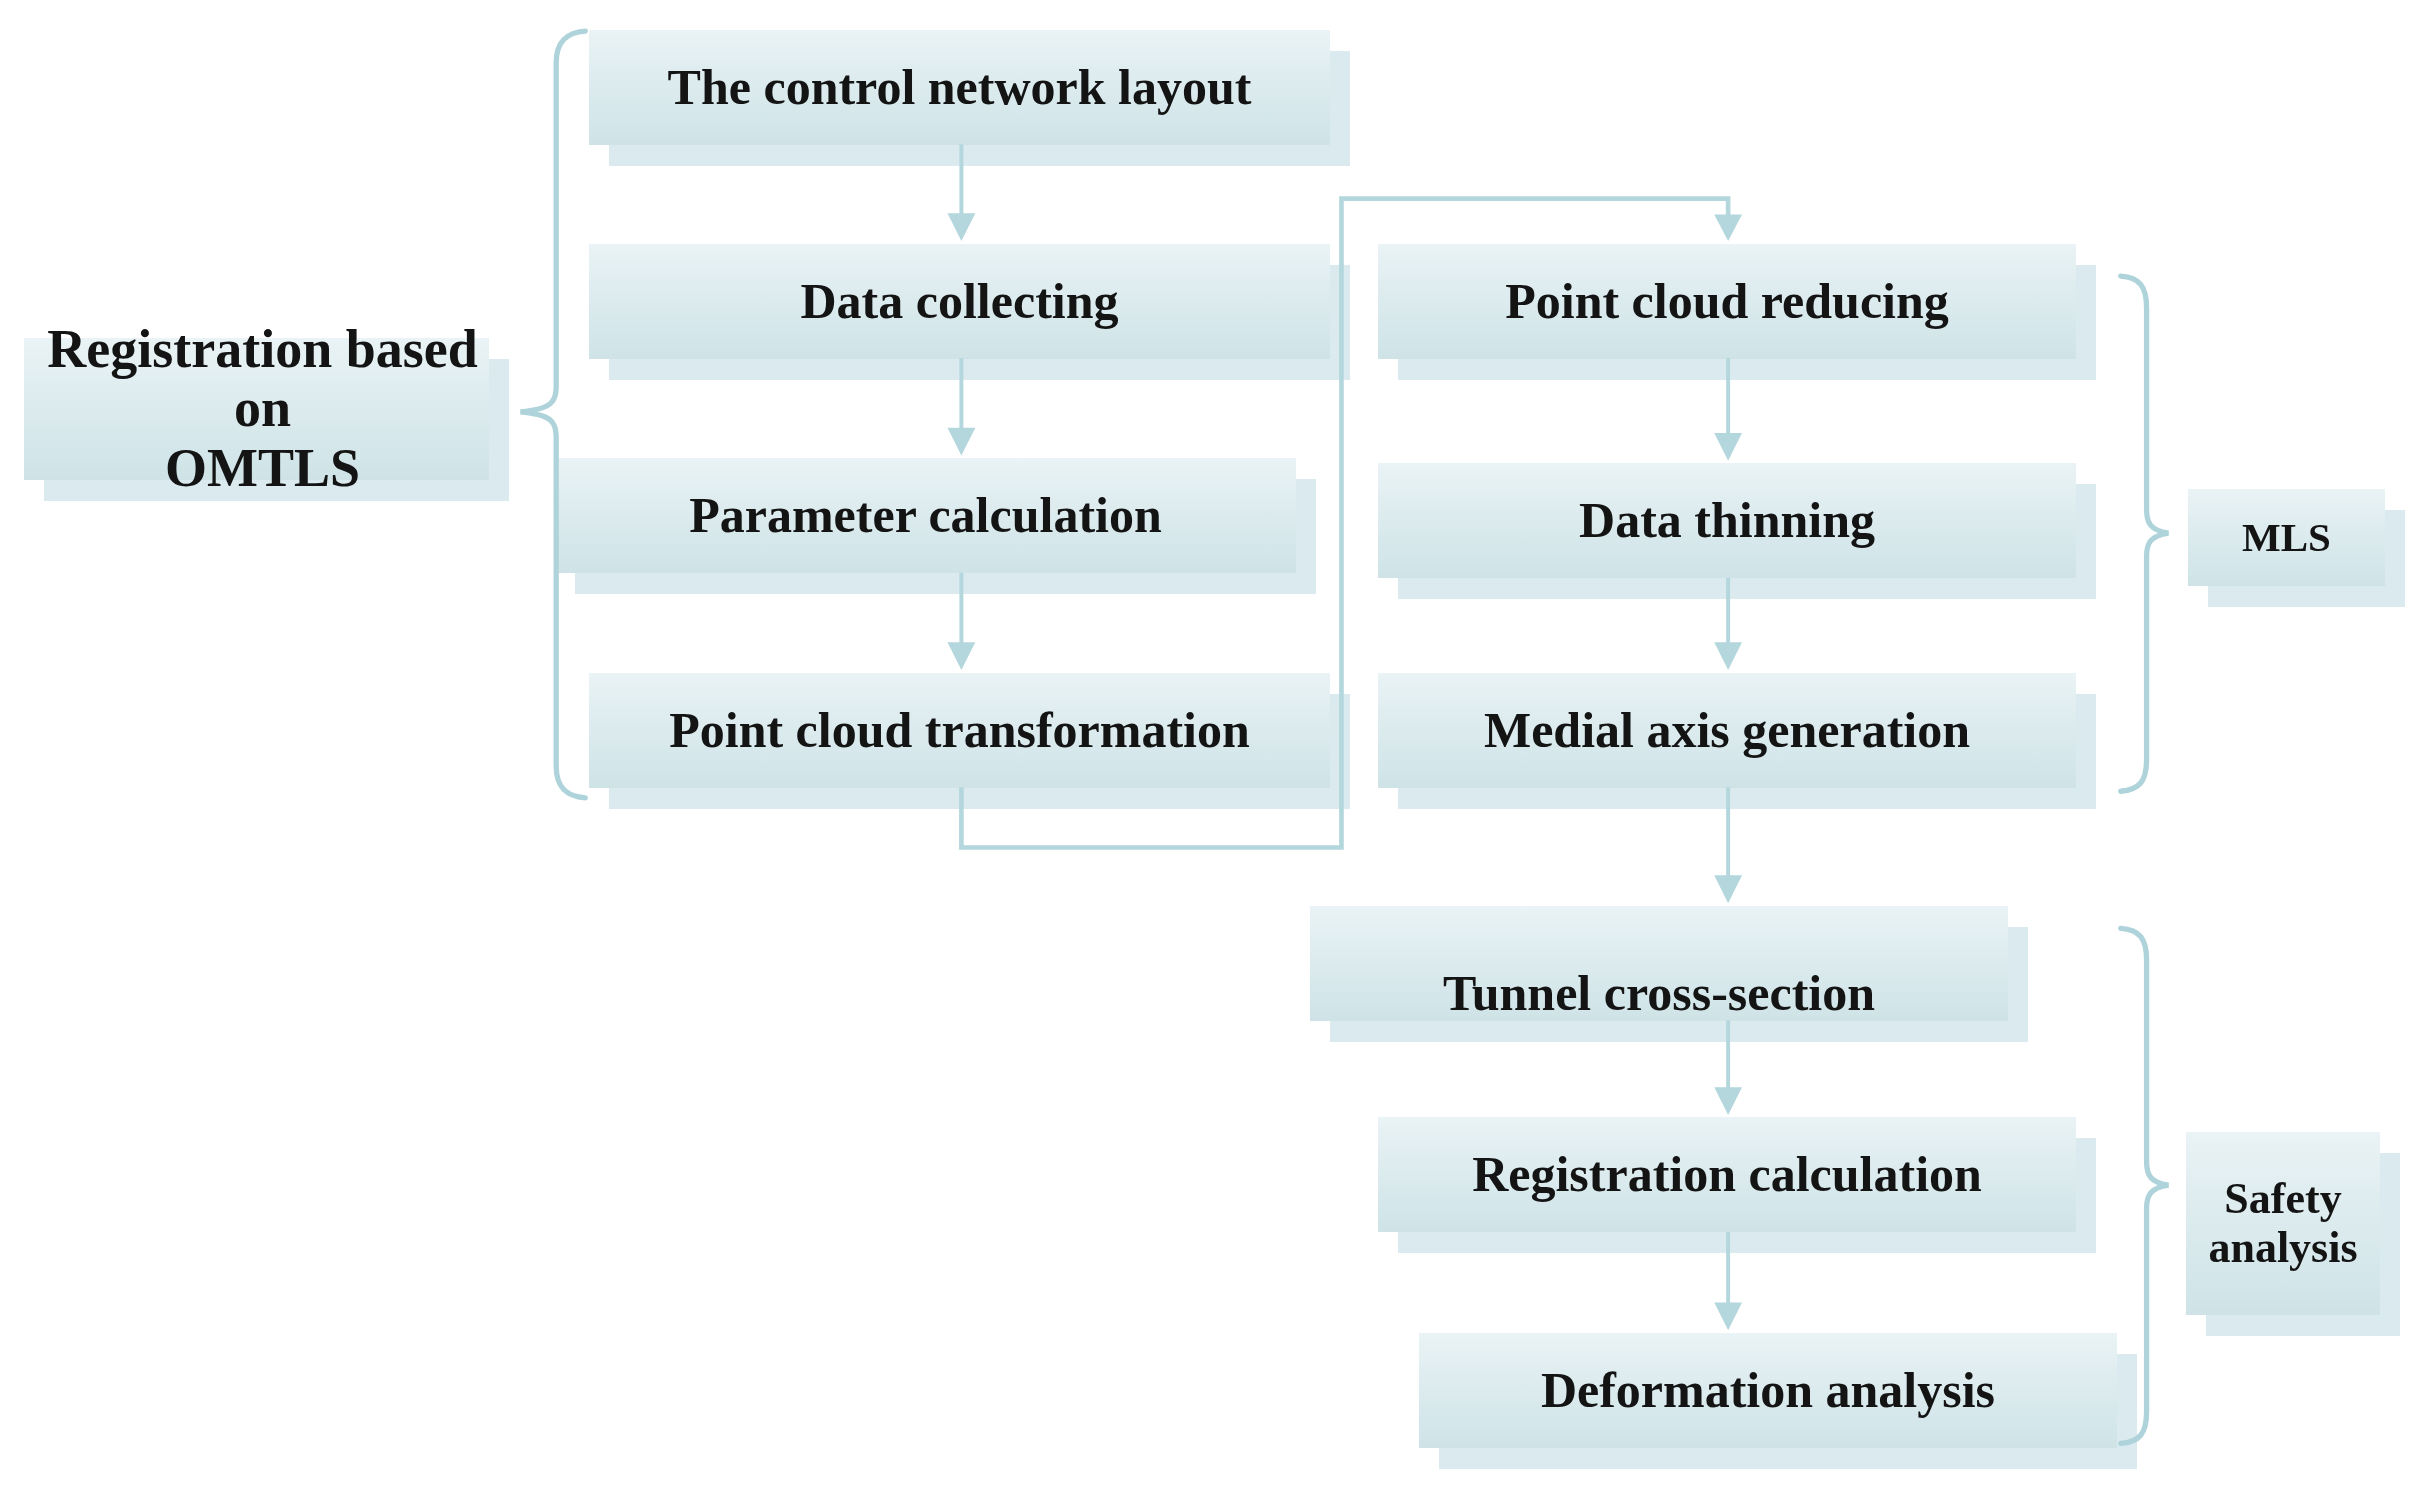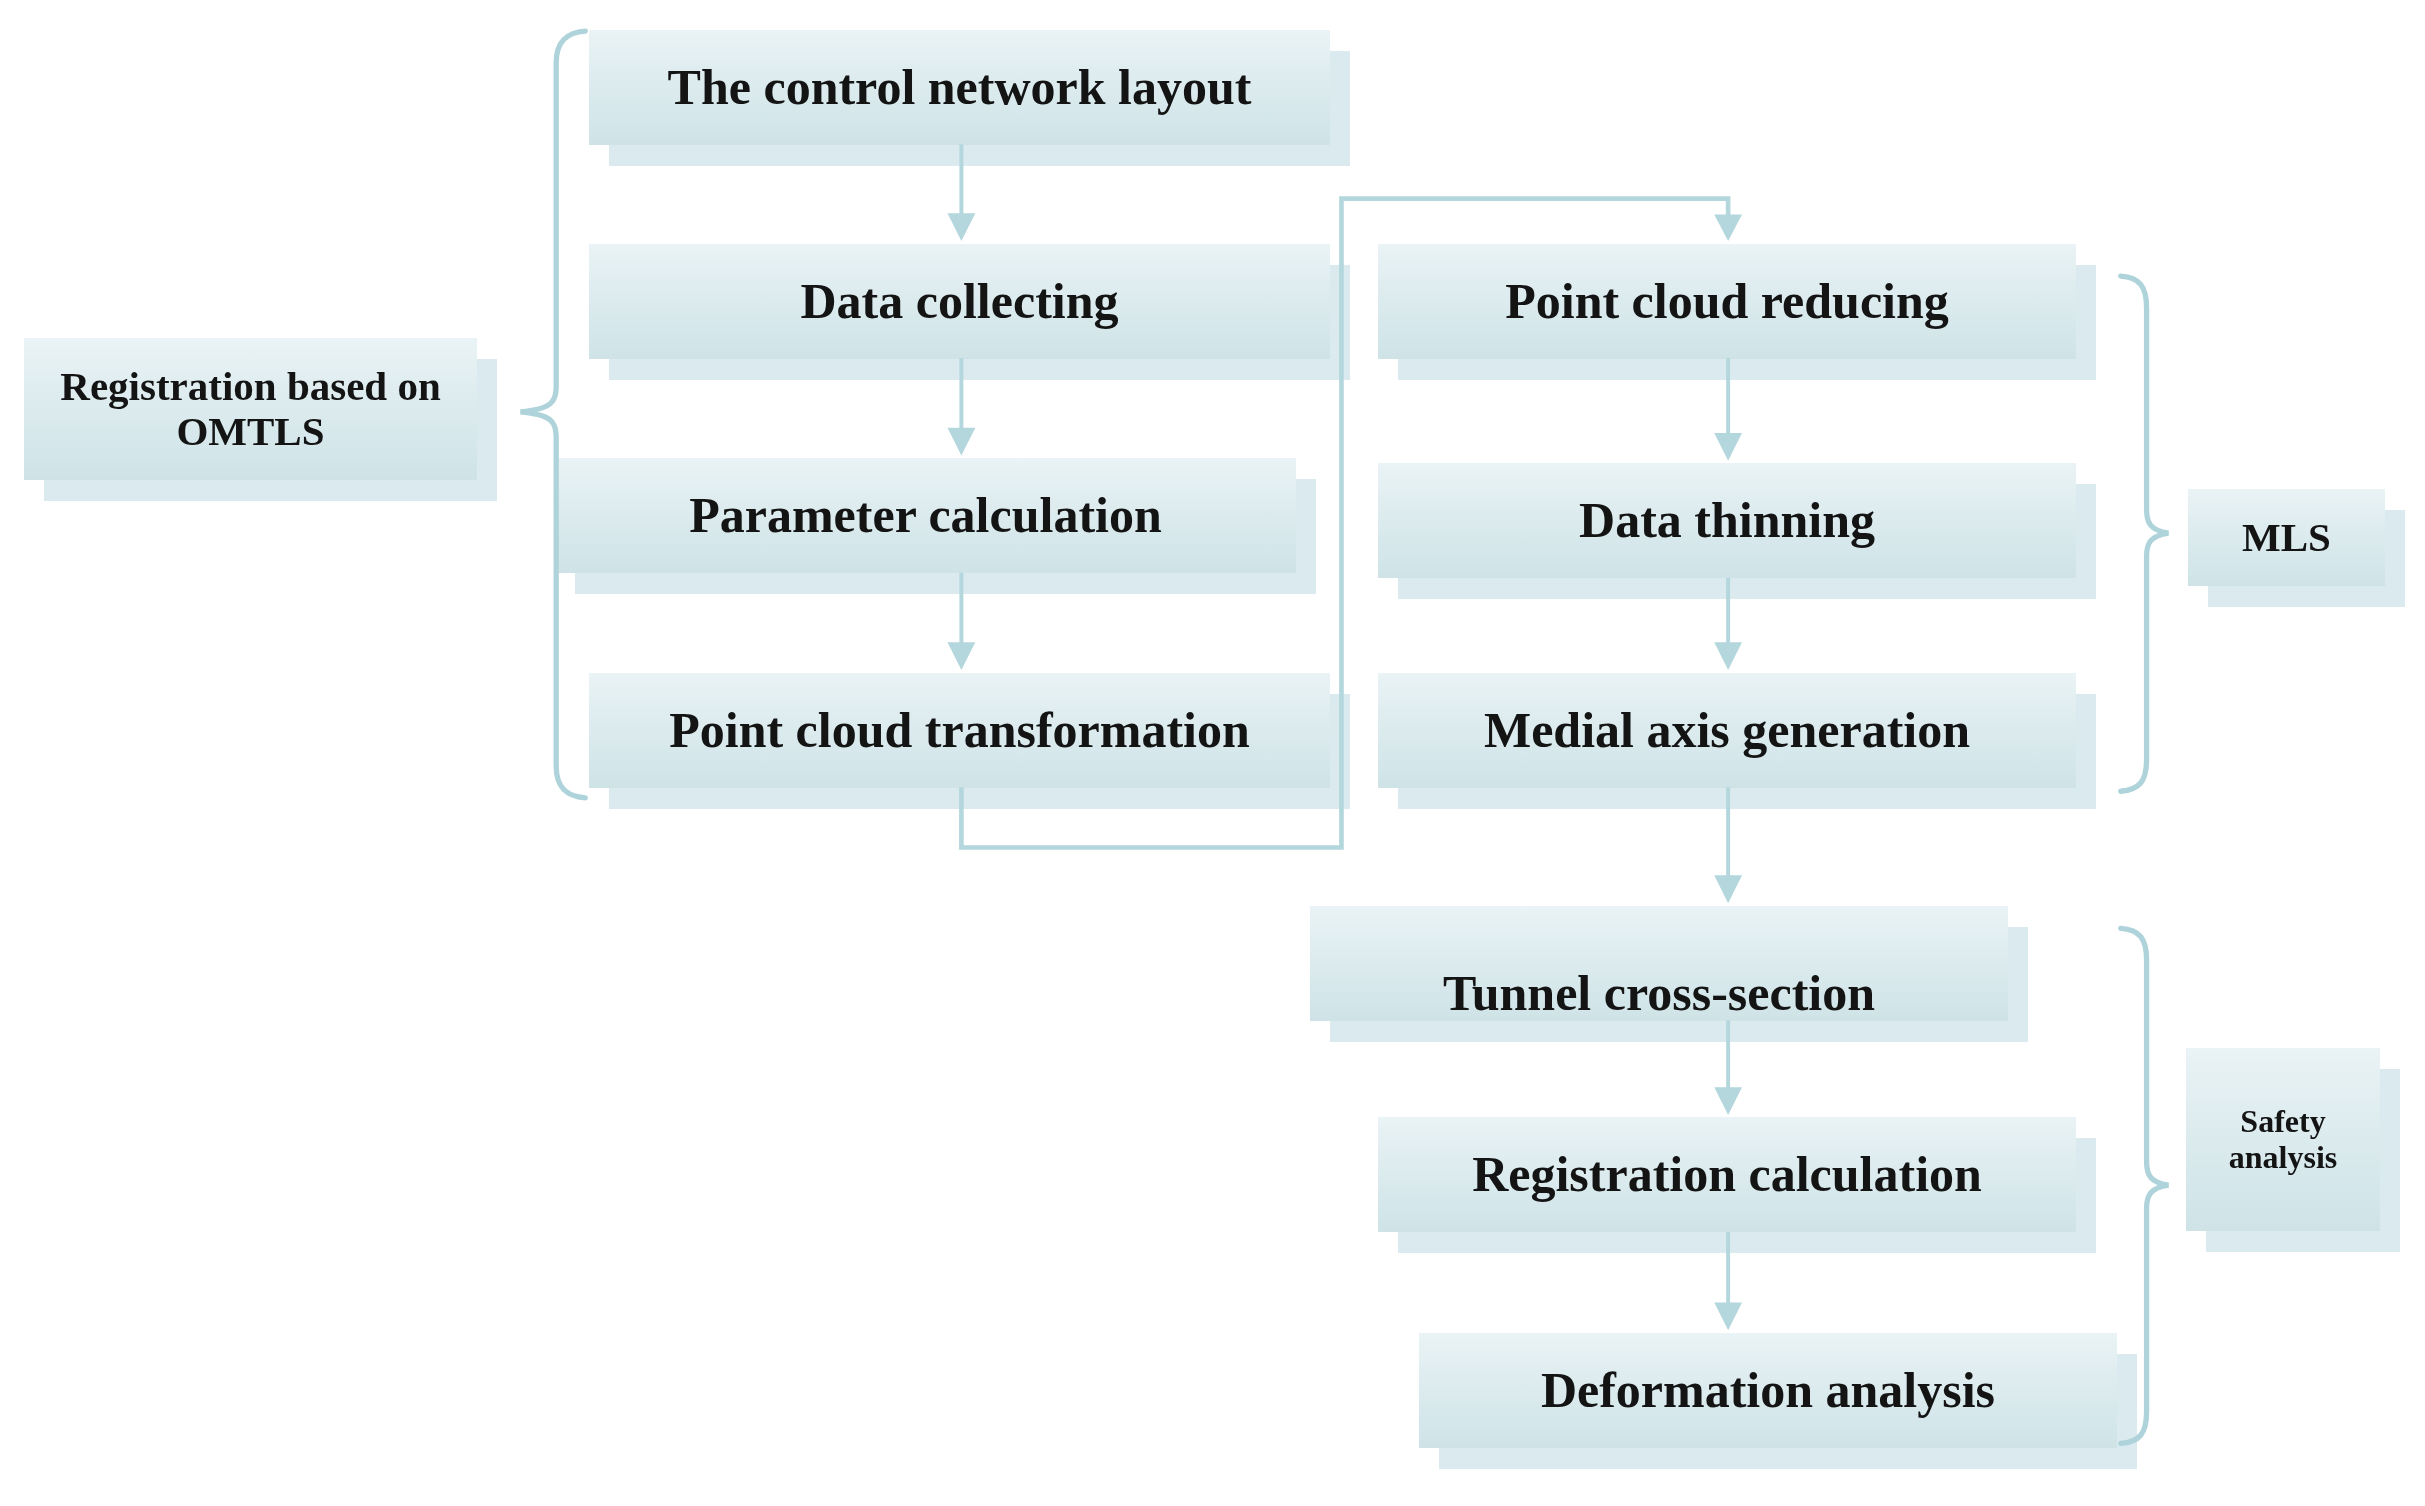--- a/index.html
+++ b/index.html
@@ -67,7 +67,7 @@
     <span>Deformation analysis</span>
   </div>
 
-  <div class="node" style="left:24px;top:338px;width:453px;height:142px;font-size:41px;">
+  <div class="node" style="left:24px;top:338px;width:453px;height:142px;font-size:54px;padding-left:12px;">
     <div class="lines">
       <span>Registration based on</span>
       <span>OMTLS</span>

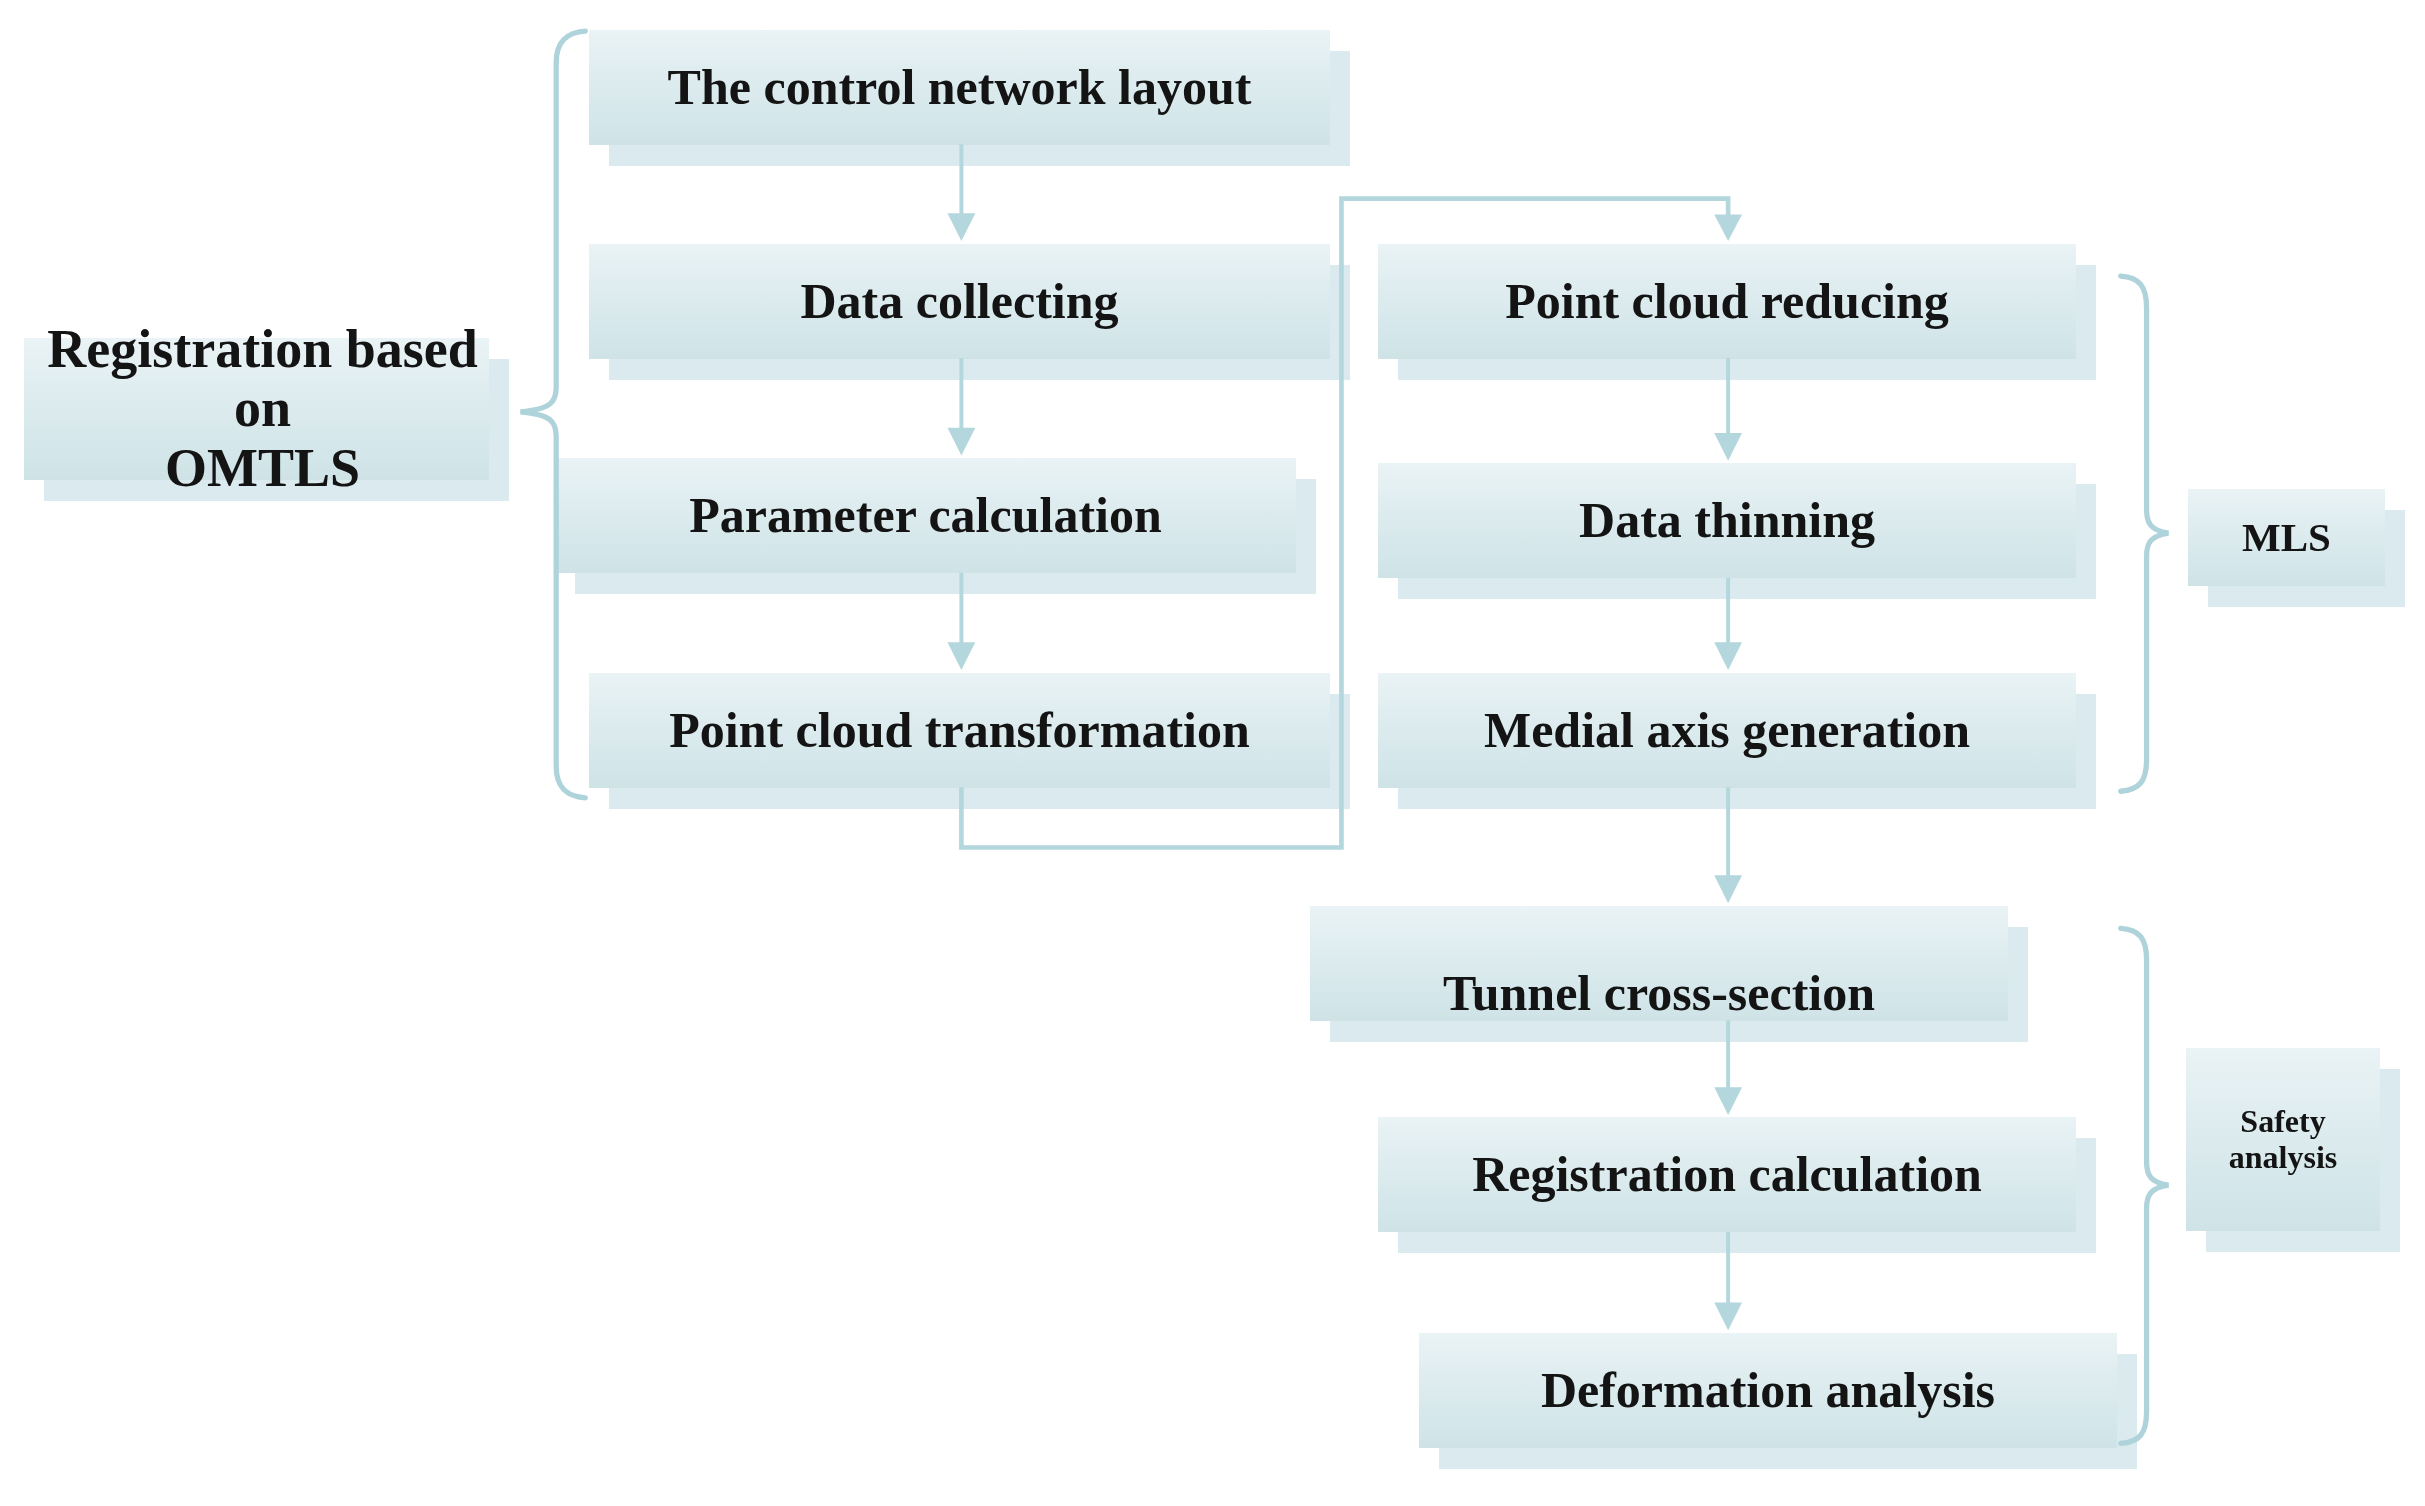--- a/index.html
+++ b/index.html
@@ -76,7 +76,7 @@
   <div class="node" style="left:2188px;top:489px;width:197px;height:97px;font-size:41px;">
     <span>MLS</span>
   </div>
-  <div class="node" style="left:2186px;top:1048px;width:194px;height:183px;font-size:32px;">
+  <div class="node" style="left:2186px;top:1132px;width:194px;height:183px;font-size:44px;">
     <div class="lines">
       <span>Safety</span>
       <span>analysis</span>

